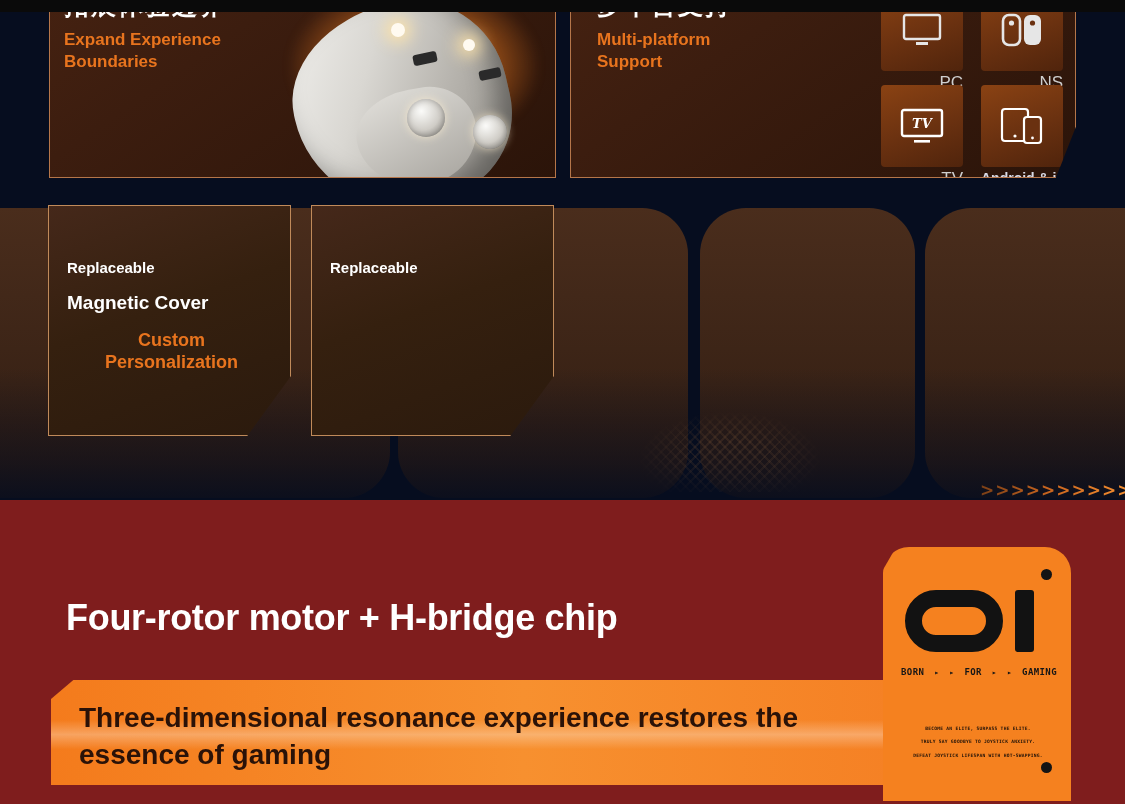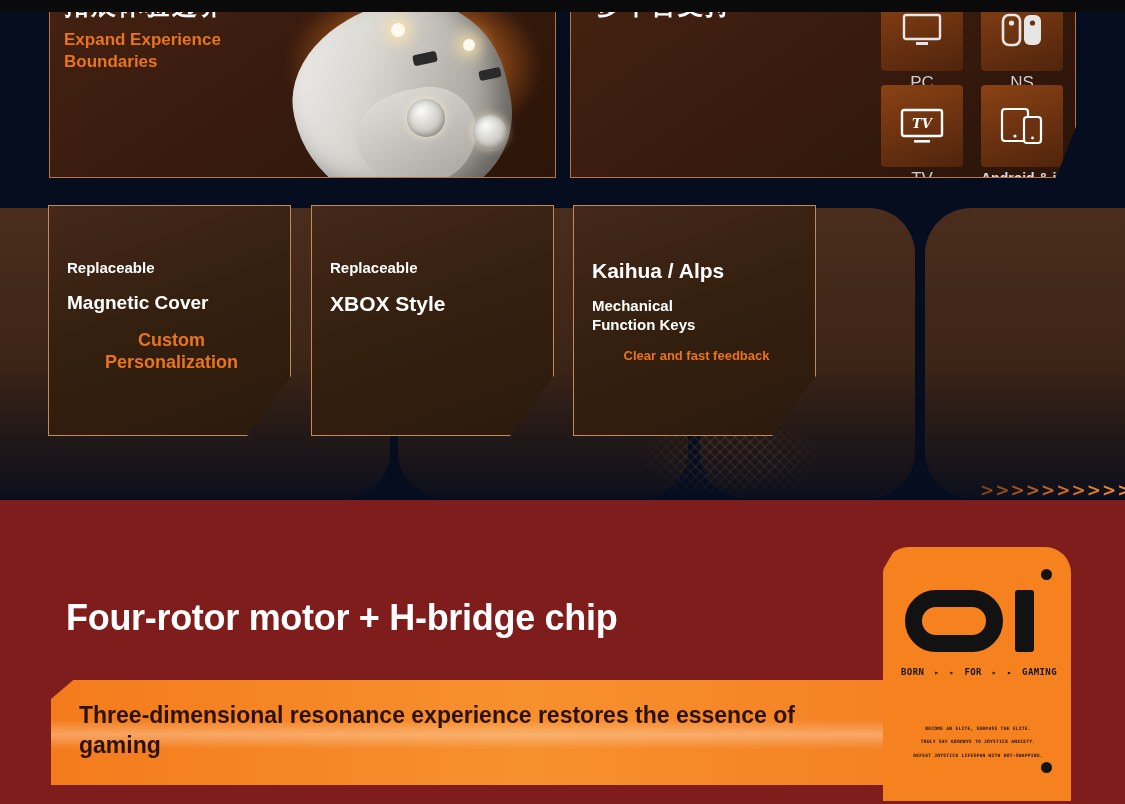--- a/index.html
+++ b/index.html
@@ -234,6 +234,7 @@
 
   <div class="toppanel right">
     <div class="cn-head">多平台支持</div>
+    <div class="en-head">Multi-platform<br>Support</div>
 
     <div class="plat-grid">
 

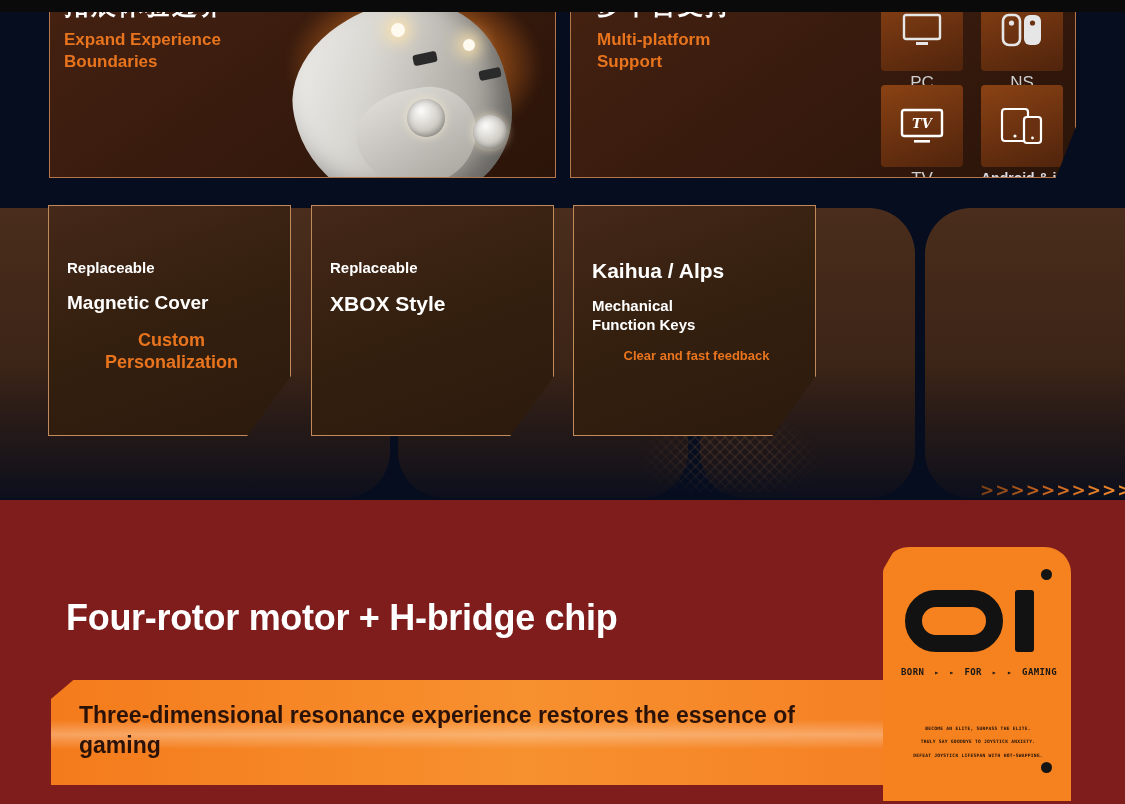--- a/index.html
+++ b/index.html
@@ -115,7 +115,7 @@
   }
   .plat svg{ display:block; }
   .plat-label{
-    position:absolute; left:0; right:0; top:84px; text-align:center;
+    position:absolute; left:0; right:0; top:84px; text-align:right;
     font-size:17px; color:#cfcfcf; white-space:nowrap;
   }
   .plat-label.accent{ color:#d9dbe6; font-weight:700; font-size:14px; line-height:1.35; }

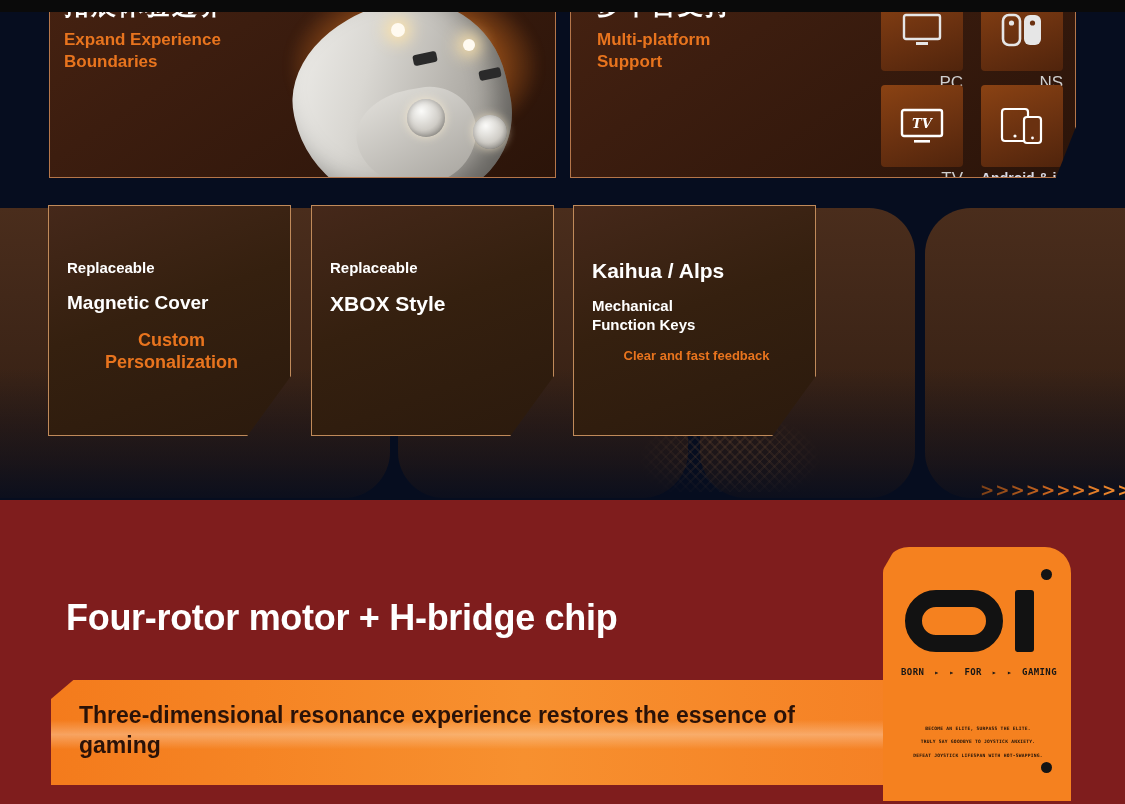--- a/index.html
+++ b/index.html
@@ -302,13 +302,6 @@
     </div>
   </div>
 
-  <div class="card c3">
-    <div class="inner">
-      <div class="ln-lg">Kaihua / Alps</div>
-      <div class="ln-sm">Mechanical<br>Function Keys</div>
-      <div class="ln-or mt">Clear and fast feedback</div>
-    </div>
-  </div>
 
 
   <div class="chevrons">&gt;&gt;&gt;&gt;&gt;&gt;&gt;&gt;&gt;&gt;&gt;&gt;&gt;</div>

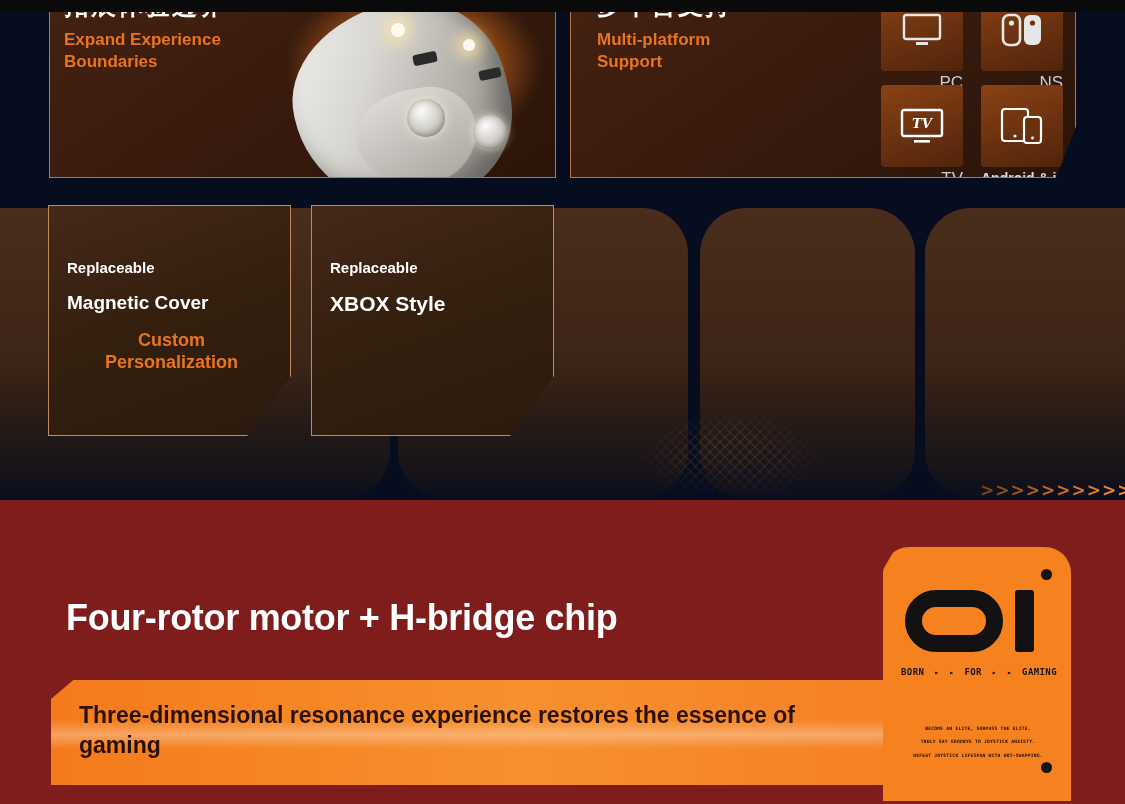--- a/index.html
+++ b/index.html
@@ -298,7 +298,6 @@
   <div class="card c2">
     <div class="inner">
       <div class="ln-sm">Replaceable</div>
-      <div class="ln-lg">XBOX Style</div>
     </div>
   </div>
 

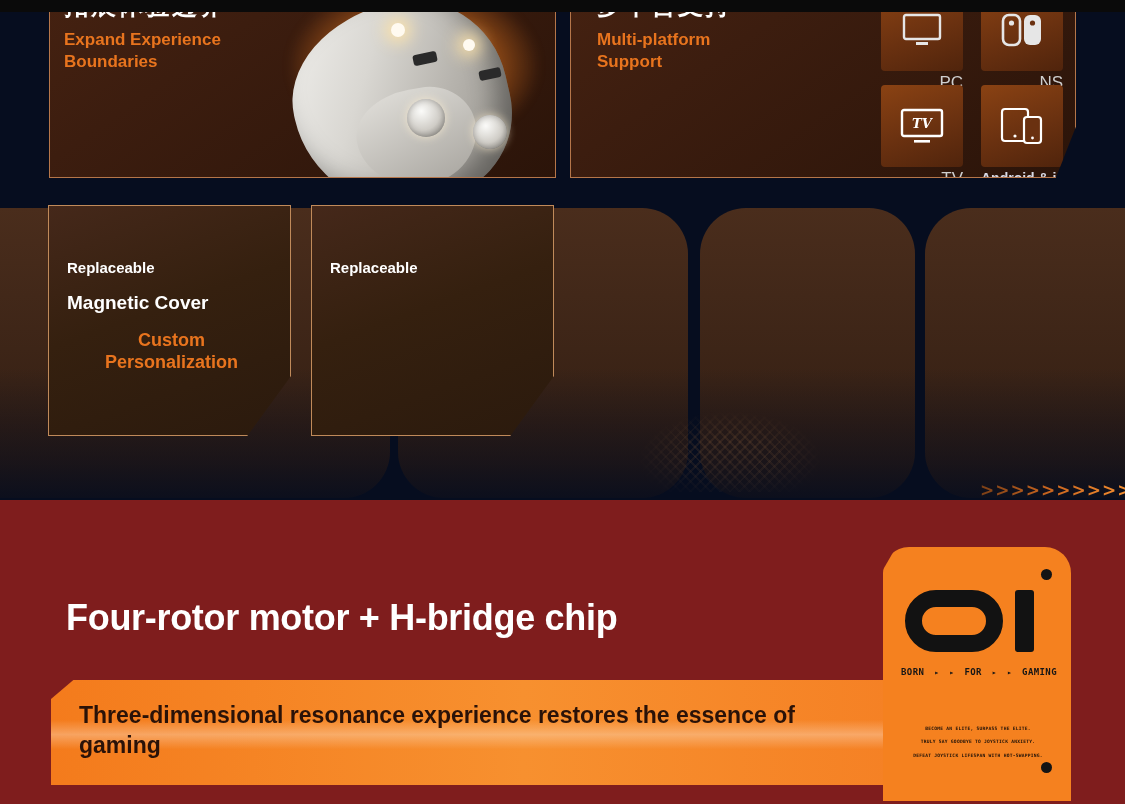--- a/index.html
+++ b/index.html
@@ -175,7 +175,7 @@
   }
   .ribbon-text{
     position:absolute; left:28px; top:20px; width:760px;
-    font-size:23px; font-weight:700; color:#2a1208; line-height:1.32;
+    font-size:28px; font-weight:700; color:#2a1208; line-height:1.32;
   }
 
   

